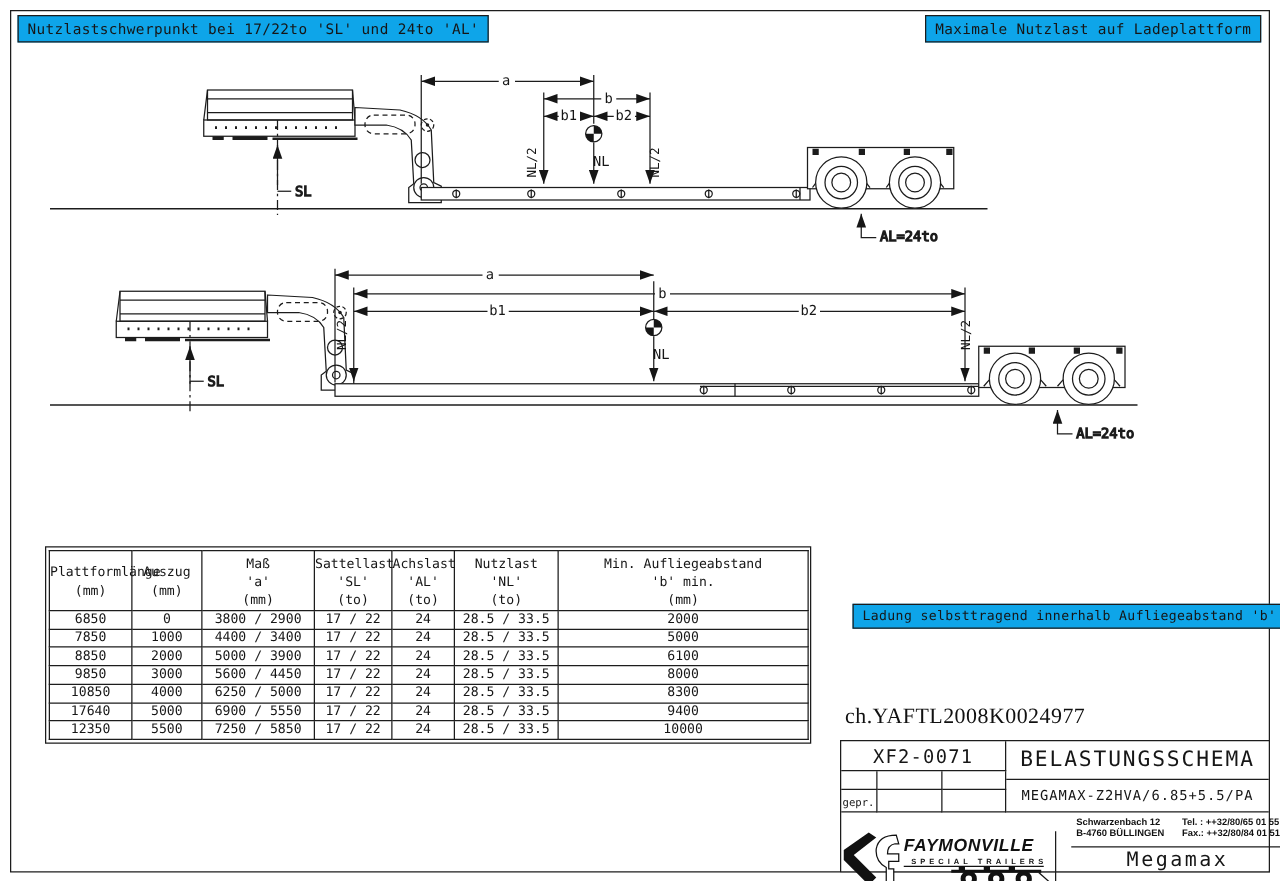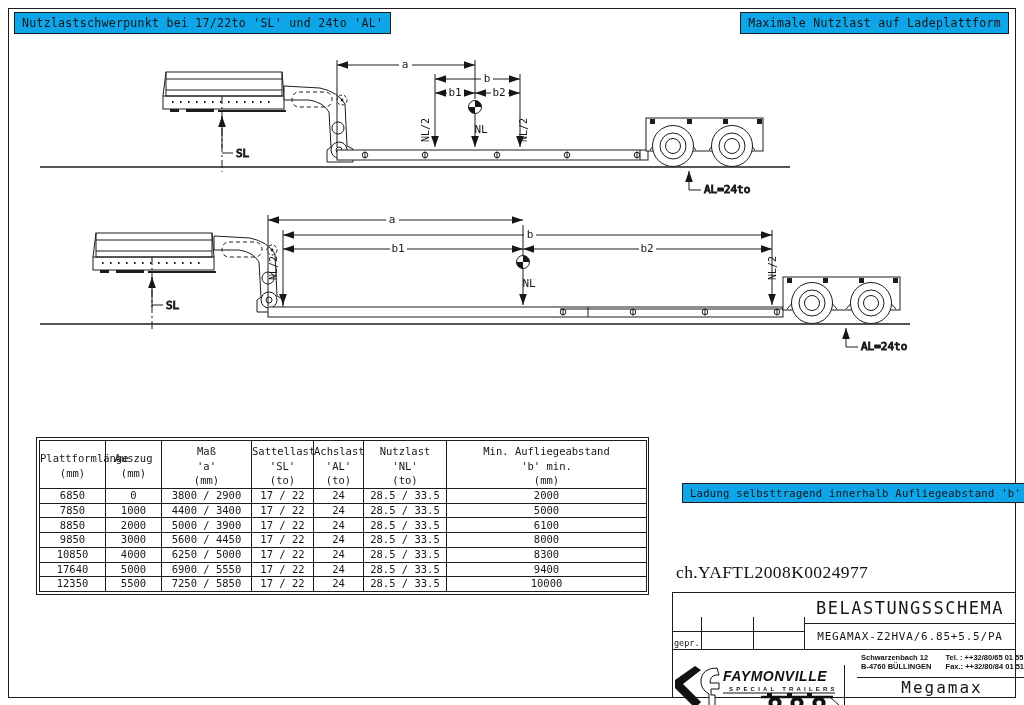--- a/index.html
+++ b/index.html
@@ -377,6 +377,7 @@
   <div id="chno">ch.YAFTL2008K0024977</div>
 
   <div id="tb">
+    <div class="cell br bb" id="c-num">XF2-0071</div>
     <div class="cell br bb" id="c-r2a"></div>
     <div class="cell br bb" id="c-r2b"></div>
     <div class="cell br bb" id="c-r2c"></div>

